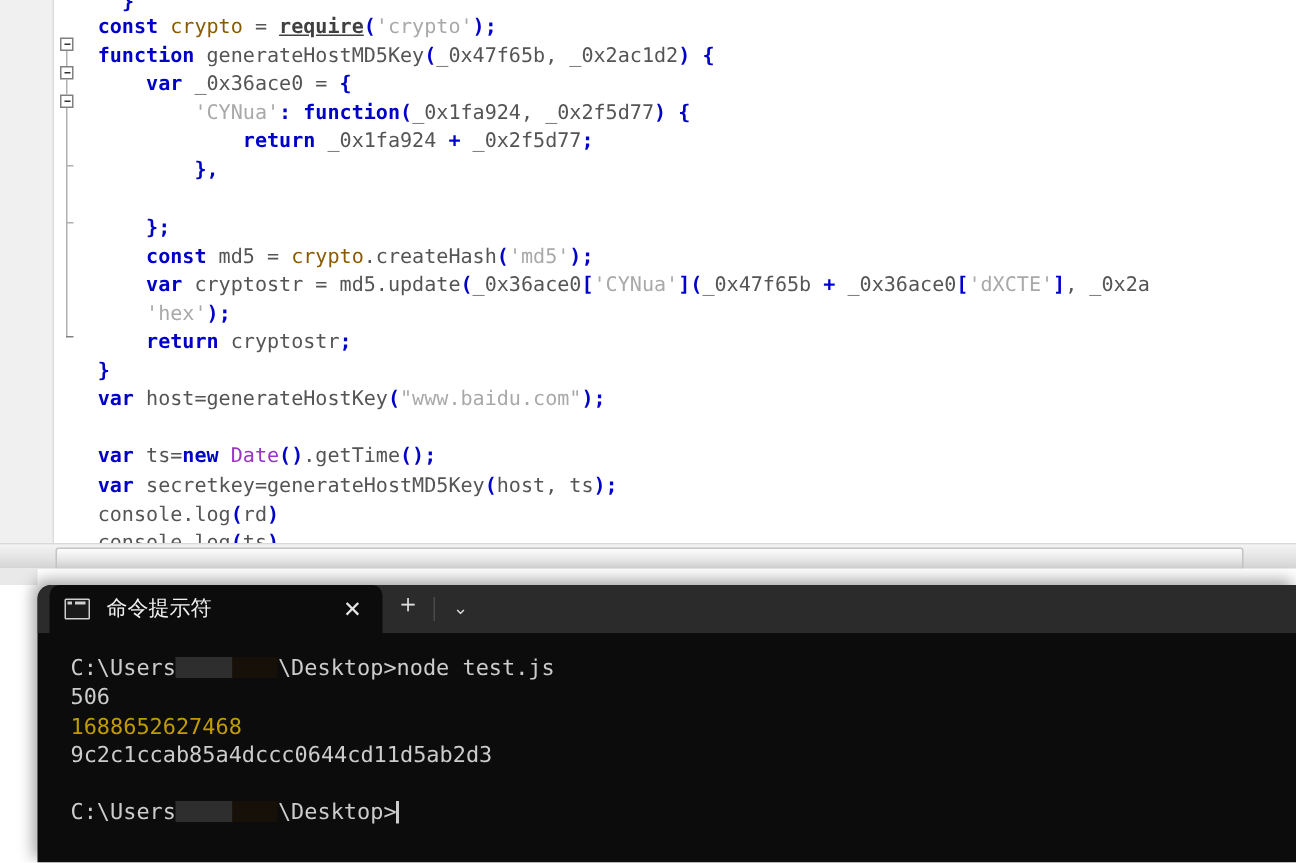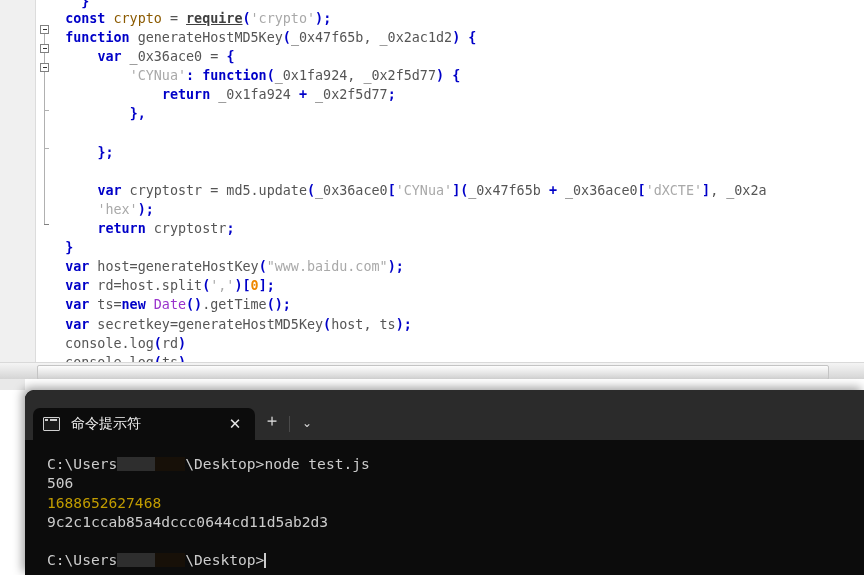--- a/index.html
+++ b/index.html
@@ -328,6 +328,7 @@
       </div>
       <div class="code-row">
         <div class="gutter">09</div>
+        <div class="code-text"><span class="plain">      </span><span class="kw">const</span><span class="plain"> md5 = </span><span class="mod">crypto</span><span class="plain">.</span><span class="plain">createHash</span><span class="paren">(</span><span class="str">'md5'</span><span class="paren">)</span><span class="brace">;</span></div>
       </div>
       <div class="code-row">
         <div class="gutter">10</div>

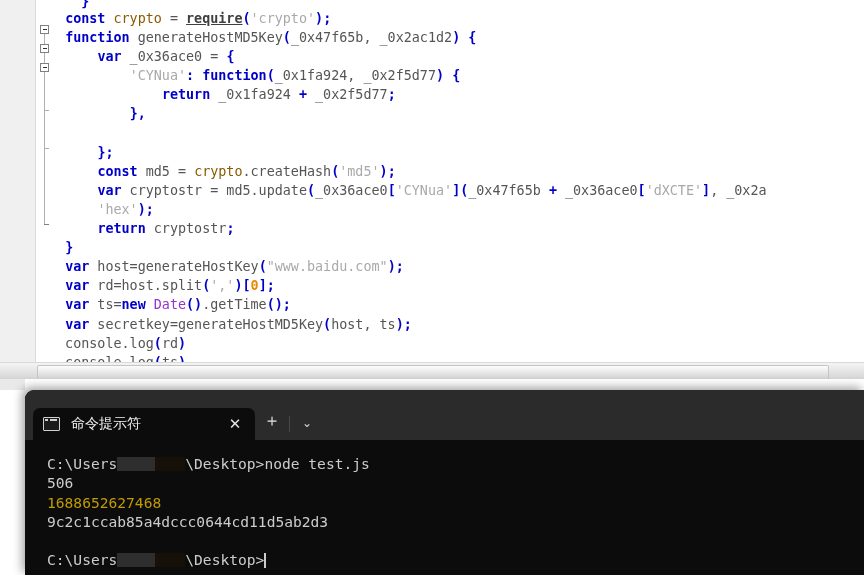--- a/index.html
+++ b/index.html
@@ -352,7 +352,6 @@
       </div>
       <div class="code-row">
         <div class="gutter">14</div>
-        <div class="code-text"><span class="plain">  </span><span class="kw">var</span><span class="plain"> rd=host.split</span><span class="paren">(</span><span class="str">','</span><span class="paren">)[</span><span class="num">0</span><span class="paren">]</span><span class="brace">;</span></div>
       </div>
       <div class="code-row">
         <div class="gutter">15</div>

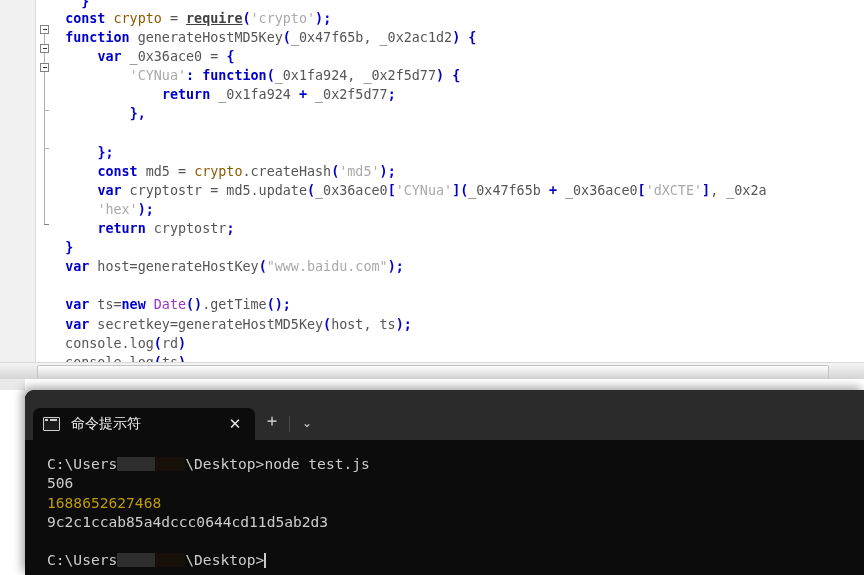--- a/index.html
+++ b/index.html
@@ -160,7 +160,7 @@
   }
   .term-tabbar {
     position: relative;
-    height: 50px;
+    height: 32px;
     background: #2b2b2b;
     border-top-left-radius: 9px;
     display: flex;

